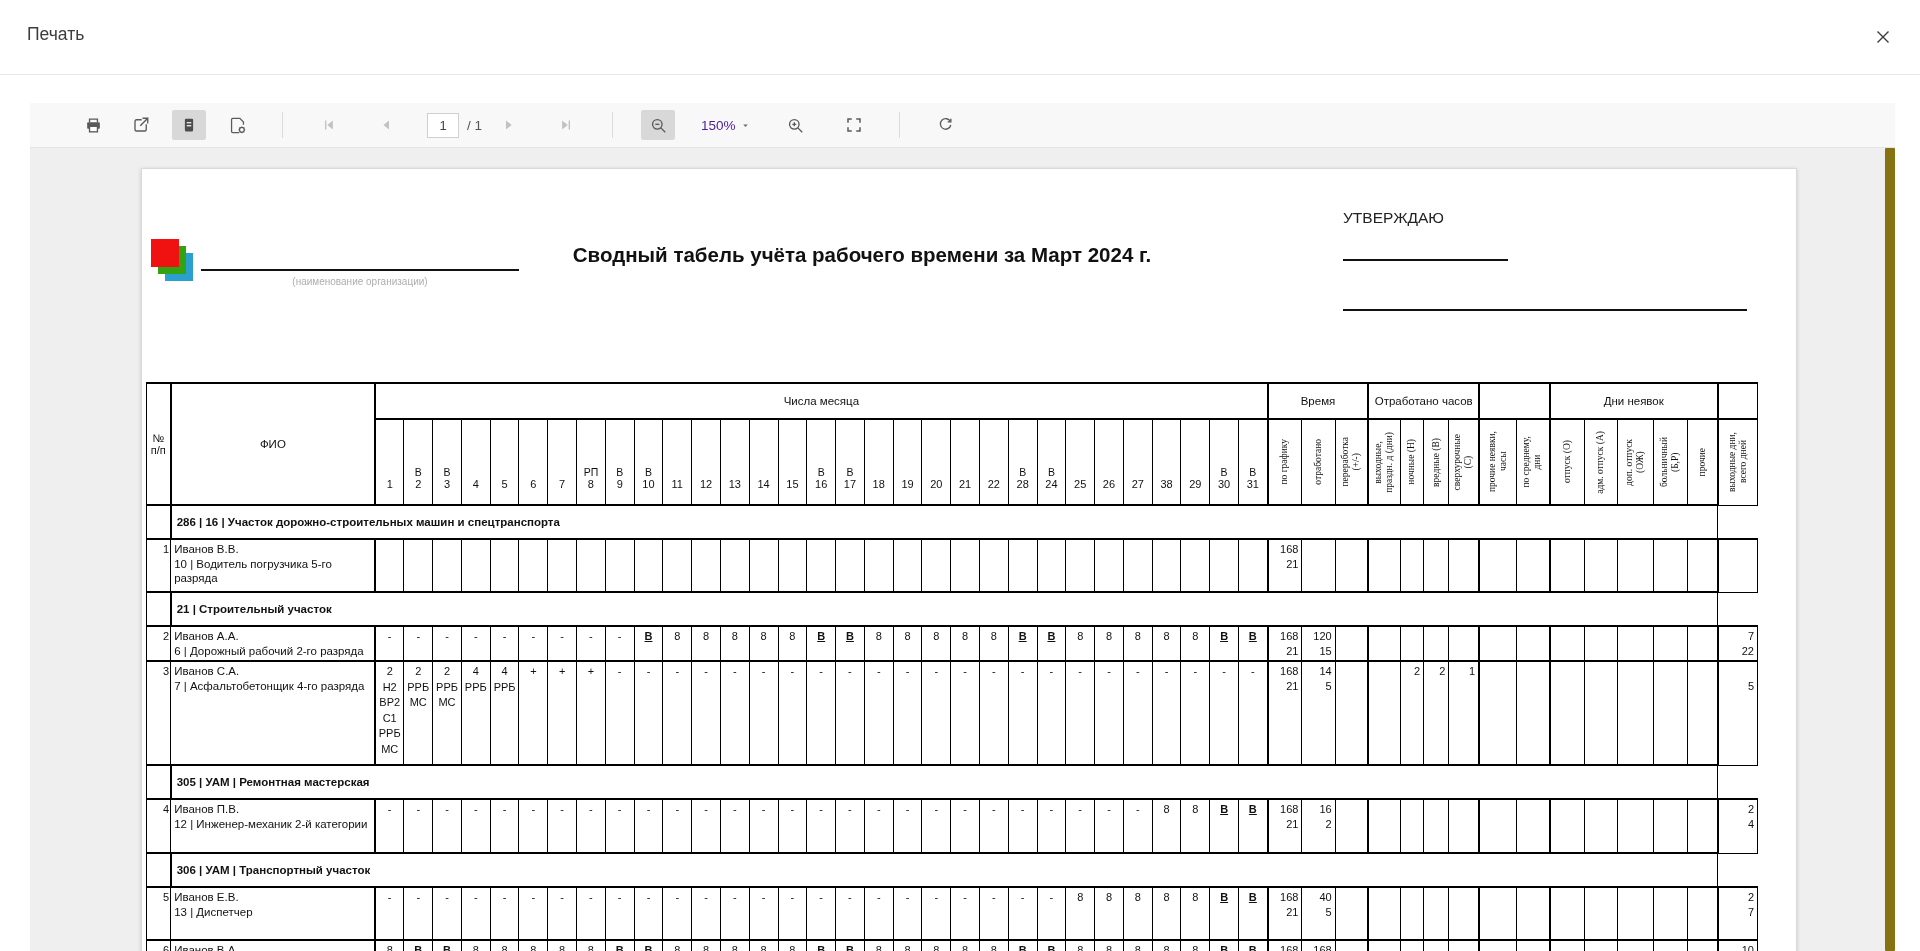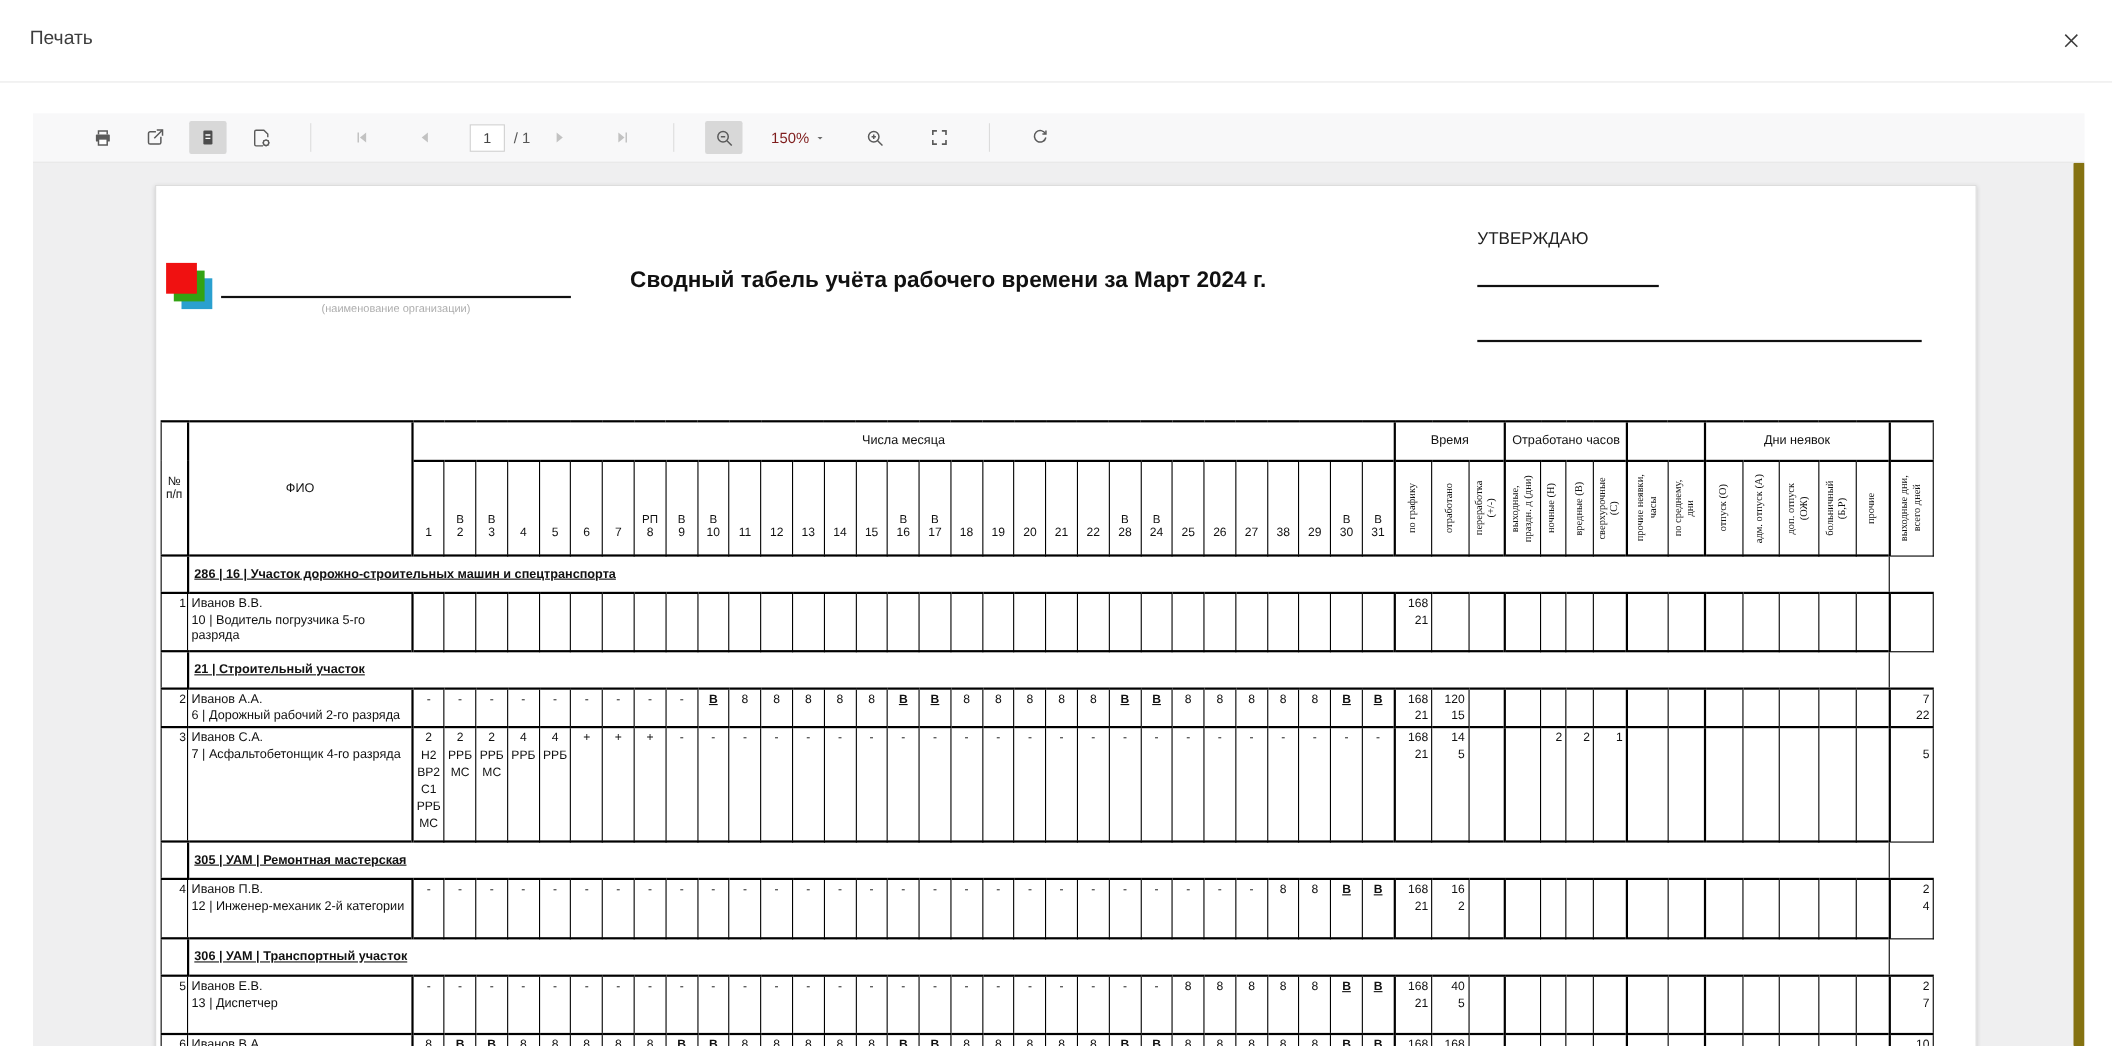--- a/index.html
+++ b/index.html
@@ -27,7 +27,7 @@
   .page-box { width:32px; height:25px; border:1px solid #d0d0d0; background:#fff;
     text-align:center; font-size:13px; color:#444; margin:0 8px 0 10px; }
   .page-total { font-size:13.5px; color:#555; margin-right:10px; }
-  .zoom-label { font-size:13.5px; color:#7f1d1d; margin:0 4px 0 12px; cursor:pointer; }
+  .zoom-label { font-size:13.5px; color:#4c1d95; margin:0 4px 0 12px; cursor:pointer; }
   .caret { margin-right:14px; cursor:pointer; }
 
   

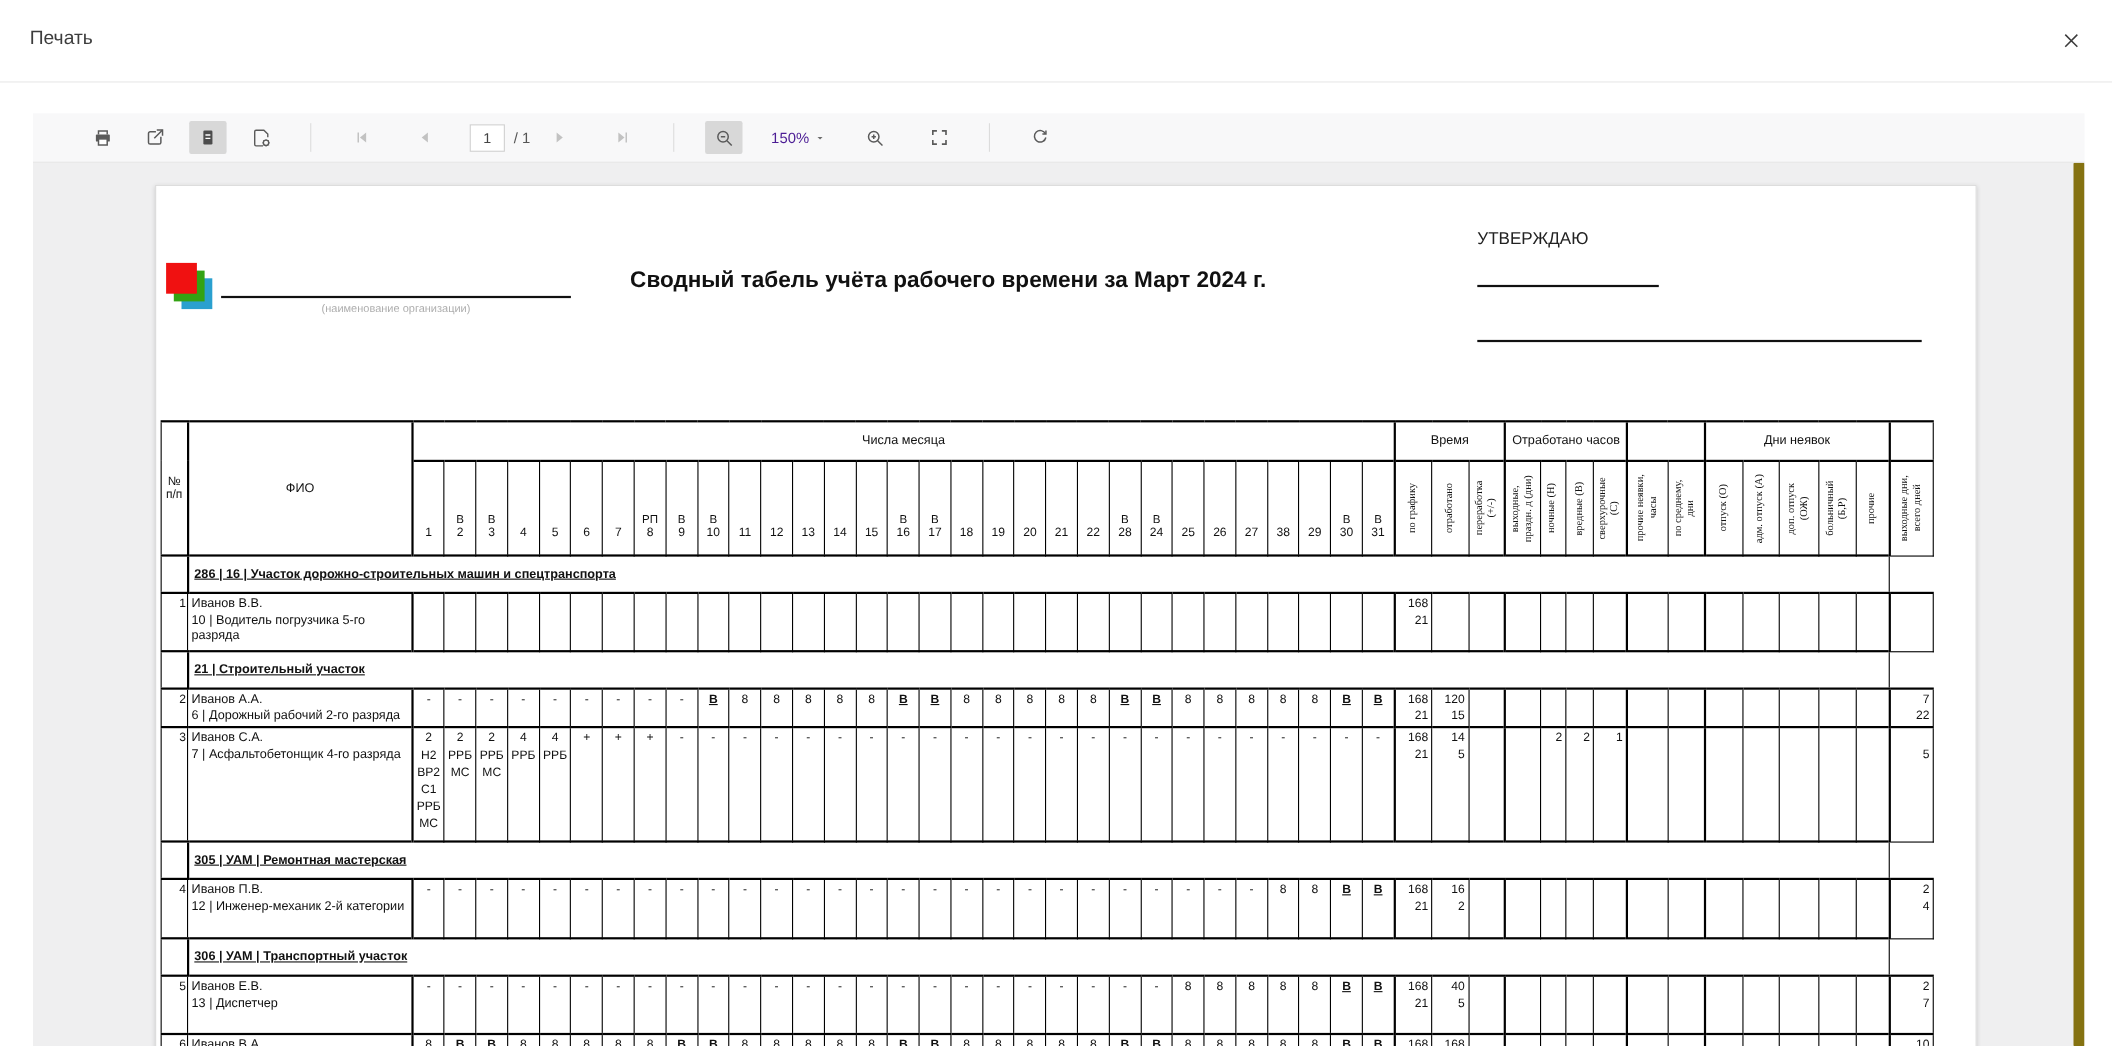--- a/index.html
+++ b/index.html
@@ -74,7 +74,7 @@
 
   tr.section td.secttext { font-size:11.5px; font-weight:bold; padding:4px 0 4px 5px;
     vertical-align:middle; }
-  tr.section { height:34px;text-decoration:underline; }
+  tr.section { height:34px; }
   td.numcol { font-size:11px; text-align:right; vertical-align:top; padding:3px 1px 0 0; }
   td.name { vertical-align:top; padding:2px 3px; font-size:11.5px; line-height:14.5px; }
   td.day { text-align:center; vertical-align:top; font-size:11px; line-height:15.5px;

